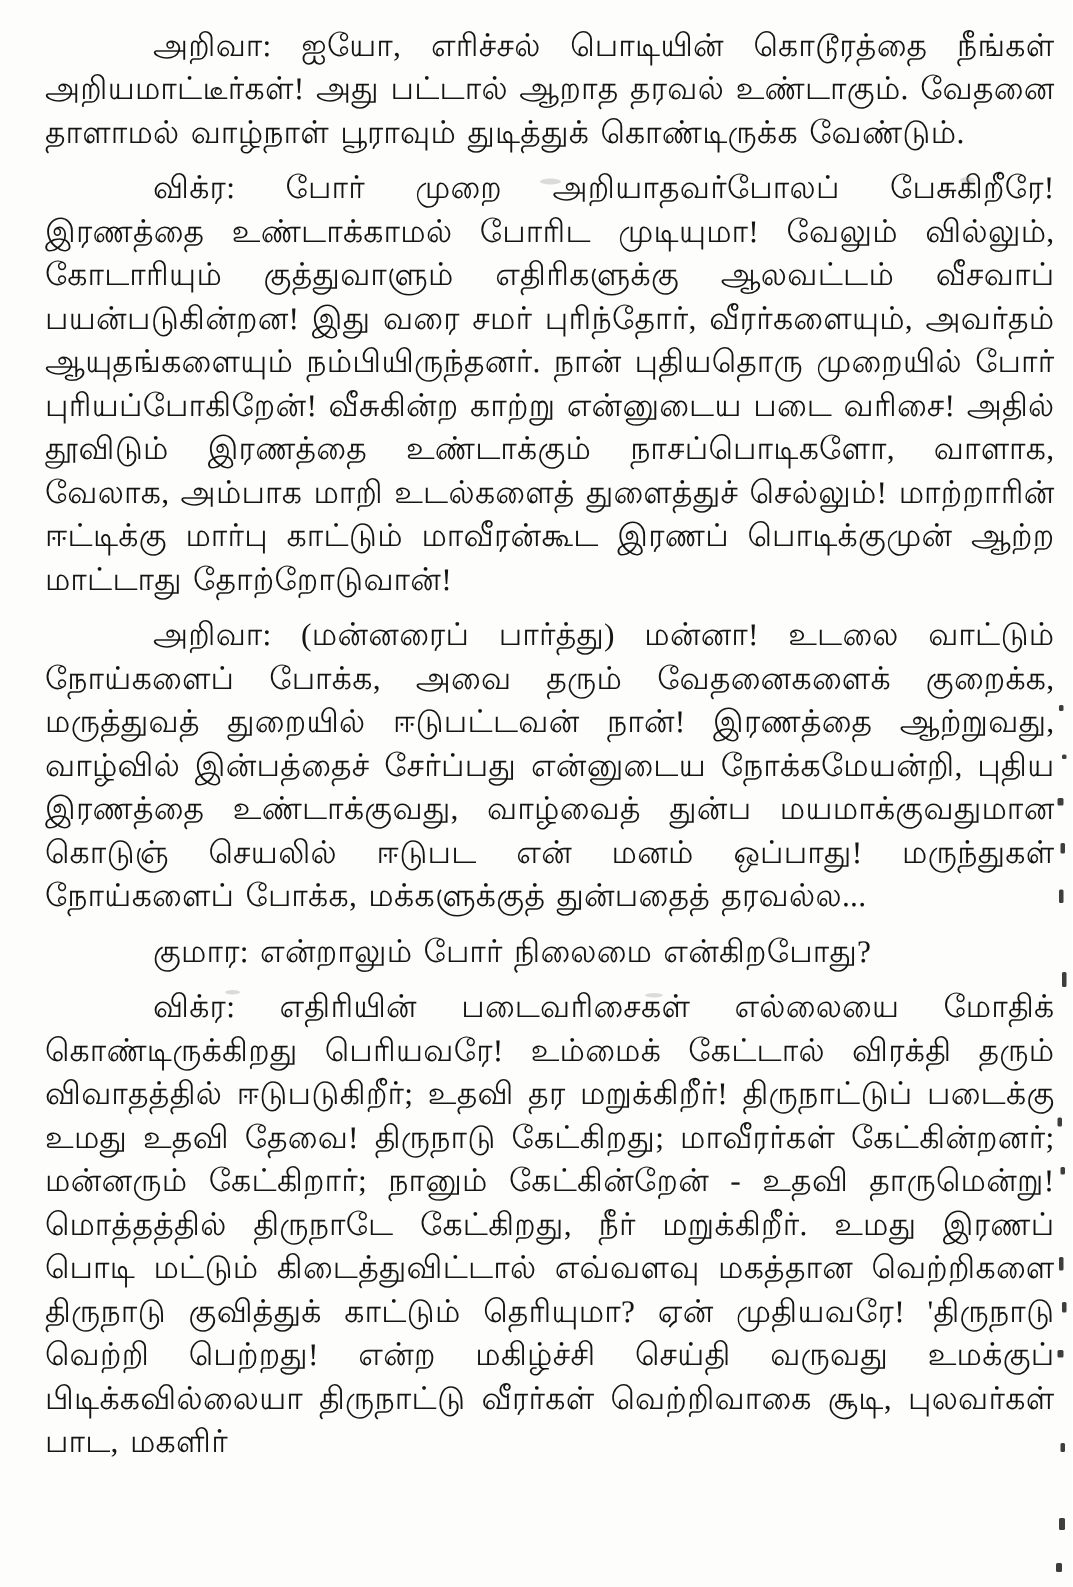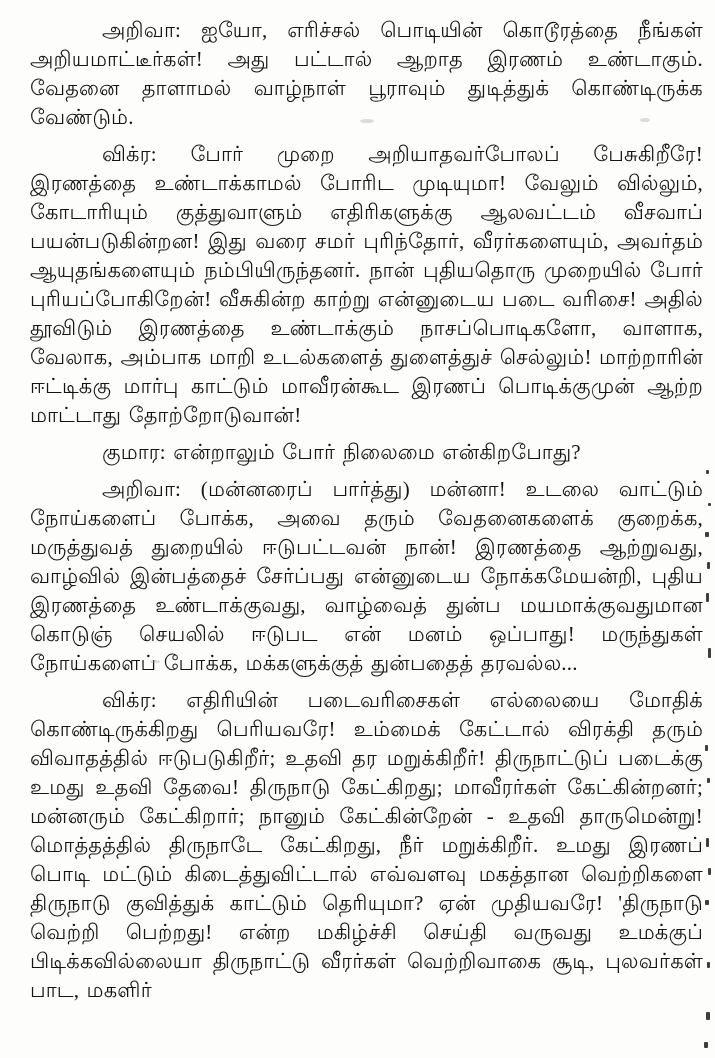--- a/index.html
+++ b/index.html
@@ -46,7 +46,7 @@
 
 <div class="page">
 
-  <p class="para">அறிவா: ஐயோ, எரிச்சல் பொடியின் கொடூரத்தை நீங்கள் அறியமாட்டீர்கள்! அது பட்டால் ஆறாத இரணம் உண்டாகும். வேதனை தாளாமல் வாழ்நாள் பூராவும் துடித்துக் கொண்டிருக்க வேண்டும்.</p>
+  <p class="para">அறிவா: ஐயோ, எரிச்சல் பொடியின் கொடூரத்தை நீங்கள் அறியமாட்டீர்கள்! அது பட்டால் ஆறாத தரவல் உண்டாகும். வேதனை தாளாமல் வாழ்நாள் பூராவும் துடித்துக் கொண்டிருக்க வேண்டும்.</p>
 
   <p class="para">விக்ர: போர் முறை அறியாதவர்போலப் பேசுகிறீரே! இரணத்தை உண்டாக்காமல் போரிட முடியுமா! வேலும் வில்லும், கோடாரியும் குத்துவாளும் எதிரிகளுக்கு ஆலவட்டம் வீசவாப் பயன்படுகின்றன! இது வரை சமர் புரிந்தோர், வீரர்களையும், அவர்தம் ஆயுதங்களையும் நம்பியிருந்தனர். நான் புதியதொரு முறையில் போர் புரியப்போகிறேன்! வீசுகின்ற காற்று என்னுடைய படை வரிசை! அதில் தூவிடும் இரணத்தை உண்டாக்கும் நாசப்பொடிகளோ, வாளாக, வேலாக, அம்பாக மாறி உடல்களைத் துளைத்துச் செல்லும்! மாற்றாரின் ஈட்டிக்கு மார்பு காட்டும் மாவீரன்கூட இரணப் பொடிக்குமுன் ஆற்ற மாட்டாது தோற்றோடுவான்!</p>
 

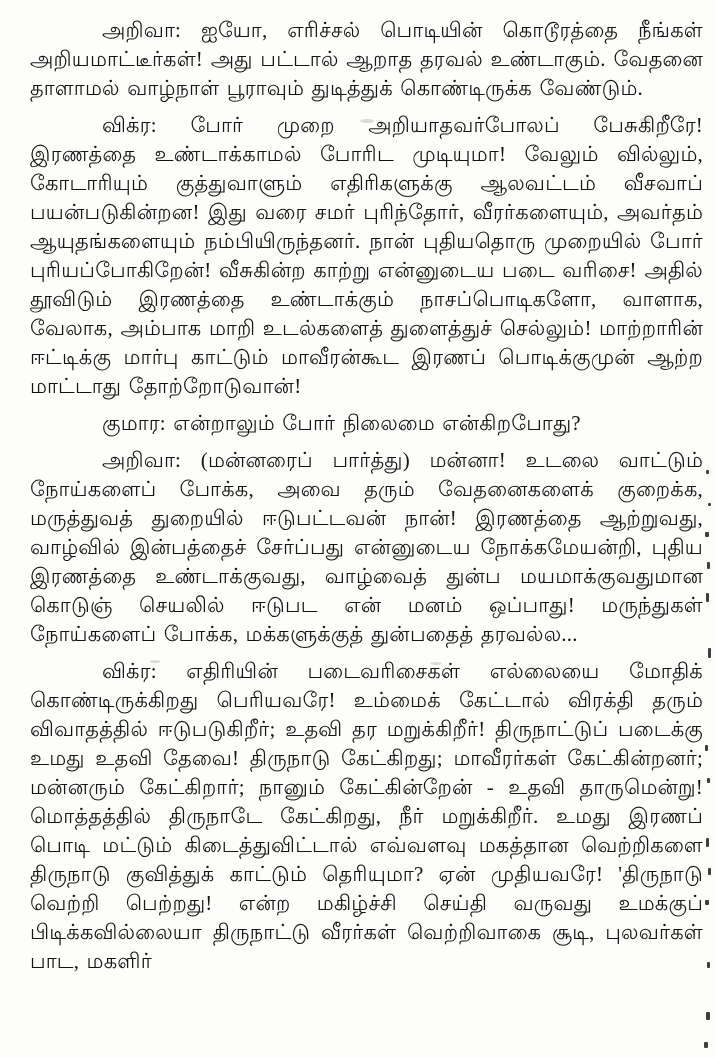--- a/index.html
+++ b/index.html
@@ -50,9 +50,9 @@
 
   <p class="para">விக்ர: போர் முறை அறியாதவர்போலப் பேசுகிறீரே! இரணத்தை உண்டாக்காமல் போரிட முடியுமா! வேலும் வில்லும், கோடாரியும் குத்துவாளும் எதிரிகளுக்கு ஆலவட்டம் வீசவாப் பயன்படுகின்றன! இது வரை சமர் புரிந்தோர், வீரர்களையும், அவர்தம் ஆயுதங்களையும் நம்பியிருந்தனர். நான் புதியதொரு முறையில் போர் புரியப்போகிறேன்! வீசுகின்ற காற்று என்னுடைய படை வரிசை! அதில் தூவிடும் இரணத்தை உண்டாக்கும் நாசப்பொடிகளோ, வாளாக, வேலாக, அம்பாக மாறி உடல்களைத் துளைத்துச் செல்லும்! மாற்றாரின் ஈட்டிக்கு மார்பு காட்டும் மாவீரன்கூட இரணப் பொடிக்குமுன் ஆற்ற மாட்டாது தோற்றோடுவான்!</p>
 
+  <p class="para">அறிவா: (மன்னரைப் பார்த்து) மன்னா! உடலை வாட்டும் நோய்களைப் போக்க, அவை தரும் வேதனைகளைக் குறைக்க, மருத்துவத் துறையில் ஈடுபட்டவன் நான்! இரணத்தை ஆற்றுவது, வாழ்வில் இன்பத்தைச் சேர்ப்பது என்னுடைய நோக்கமேயன்றி, புதிய இரணத்தை உண்டாக்குவது, வாழ்வைத் துன்ப மயமாக்குவதுமான கொடுஞ் செயலில் ஈடுபட என் மனம் ஒப்பாது! மருந்துகள் நோய்களைப் போக்க, மக்களுக்குத் துன்பதைத் தரவல்ல...</p>
+
   <p class="para">குமார: என்றாலும் போர் நிலைமை என்கிறபோது?</p>
-
-  <p class="para">அறிவா: (மன்னரைப் பார்த்து) மன்னா! உடலை வாட்டும் நோய்களைப் போக்க, அவை தரும் வேதனைகளைக் குறைக்க, மருத்துவத் துறையில் ஈடுபட்டவன் நான்! இரணத்தை ஆற்றுவது, வாழ்வில் இன்பத்தைச் சேர்ப்பது என்னுடைய நோக்கமேயன்றி, புதிய இரணத்தை உண்டாக்குவது, வாழ்வைத் துன்ப மயமாக்குவதுமான கொடுஞ் செயலில் ஈடுபட என் மனம் ஒப்பாது! மருந்துகள் நோய்களைப் போக்க, மக்களுக்குத் துன்பதைத் தரவல்ல...</p>
 
   <p class="para">விக்ர: எதிரியின் படைவரிசைகள் எல்லையை மோதிக் கொண்டிருக்கிறது பெரியவரே! உம்மைக் கேட்டால் விரக்தி தரும் விவாதத்தில் ஈடுபடுகிறீர்; உதவி தர மறுக்கிறீர்! திருநாட்டுப் படைக்கு உமது உதவி தேவை! திருநாடு கேட்கிறது; மாவீரர்கள் கேட்கின்றனர்; மன்னரும் கேட்கிறார்; நானும் கேட்கின்றேன் - உதவி தாருமென்று! மொத்தத்தில் திருநாடே கேட்கிறது, நீர் மறுக்கிறீர். உமது இரணப் பொடி மட்டும் கிடைத்துவிட்டால் எவ்வளவு மகத்தான வெற்றிகளை திருநாடு குவித்துக் காட்டும் தெரியுமா? ஏன் முதியவரே! 'திருநாடு வெற்றி பெற்றது! என்ற மகிழ்ச்சி செய்தி வருவது உமக்குப் பிடிக்கவில்லையா திருநாட்டு வீரர்கள் வெற்றிவாகை சூடி, புலவர்கள் பாட, மகளிர்</p>
 

